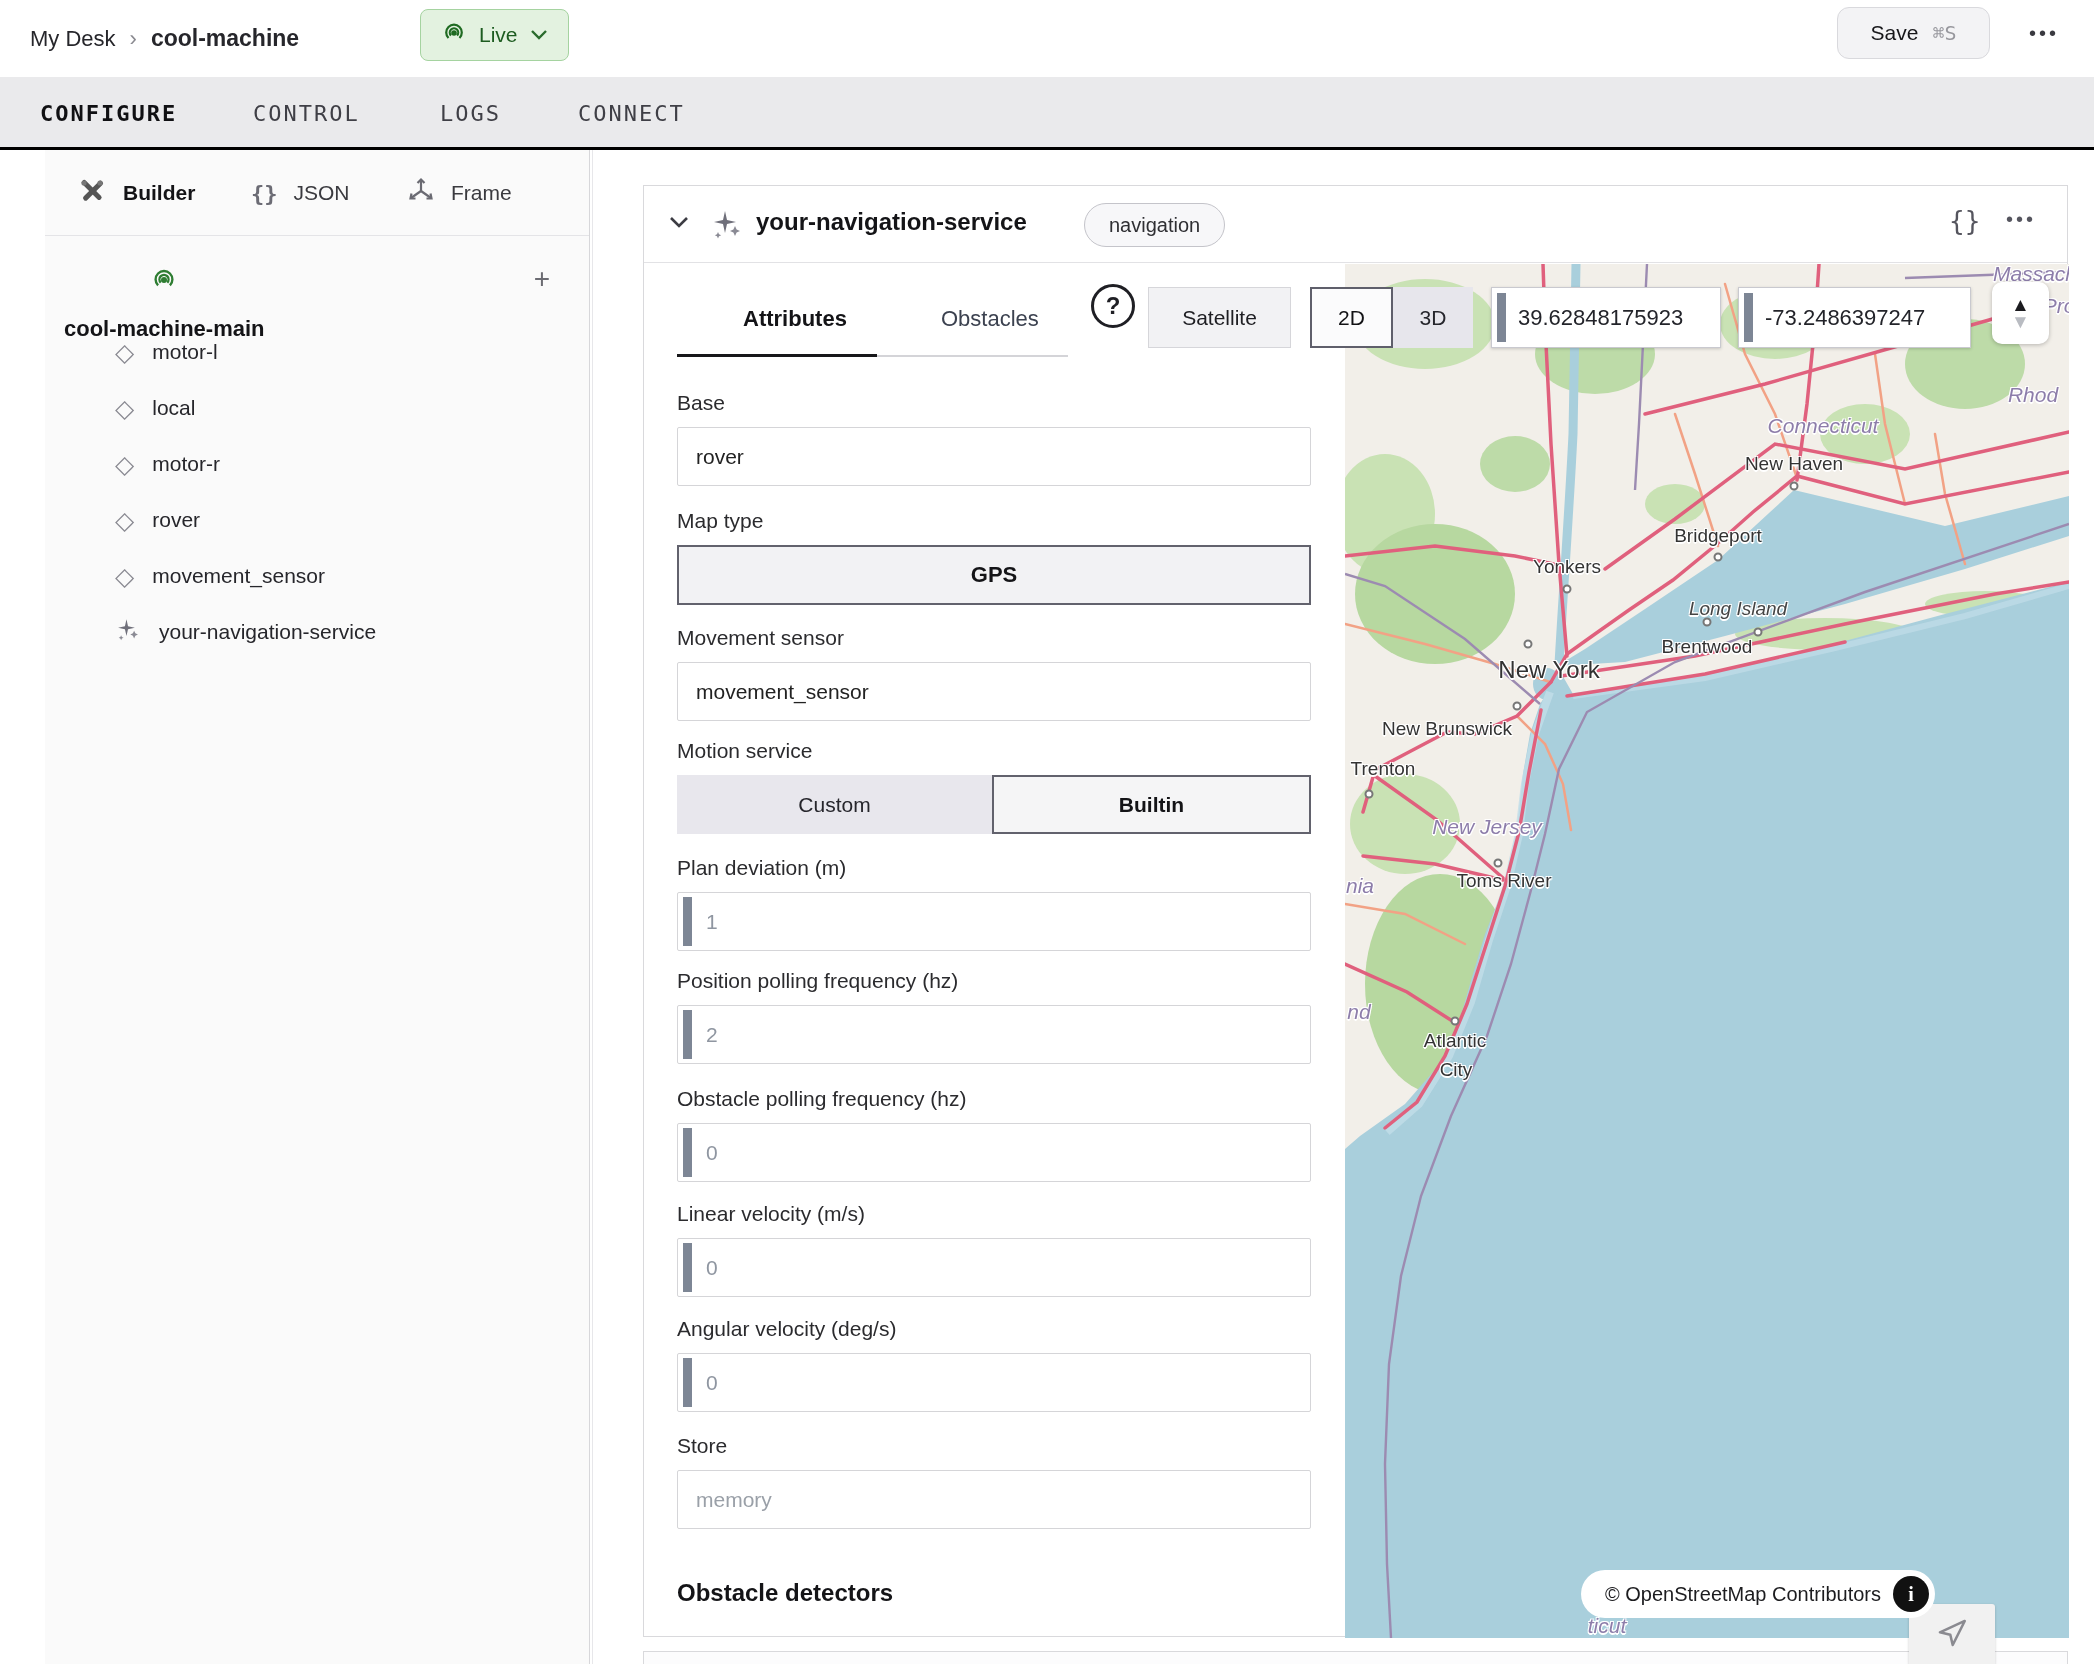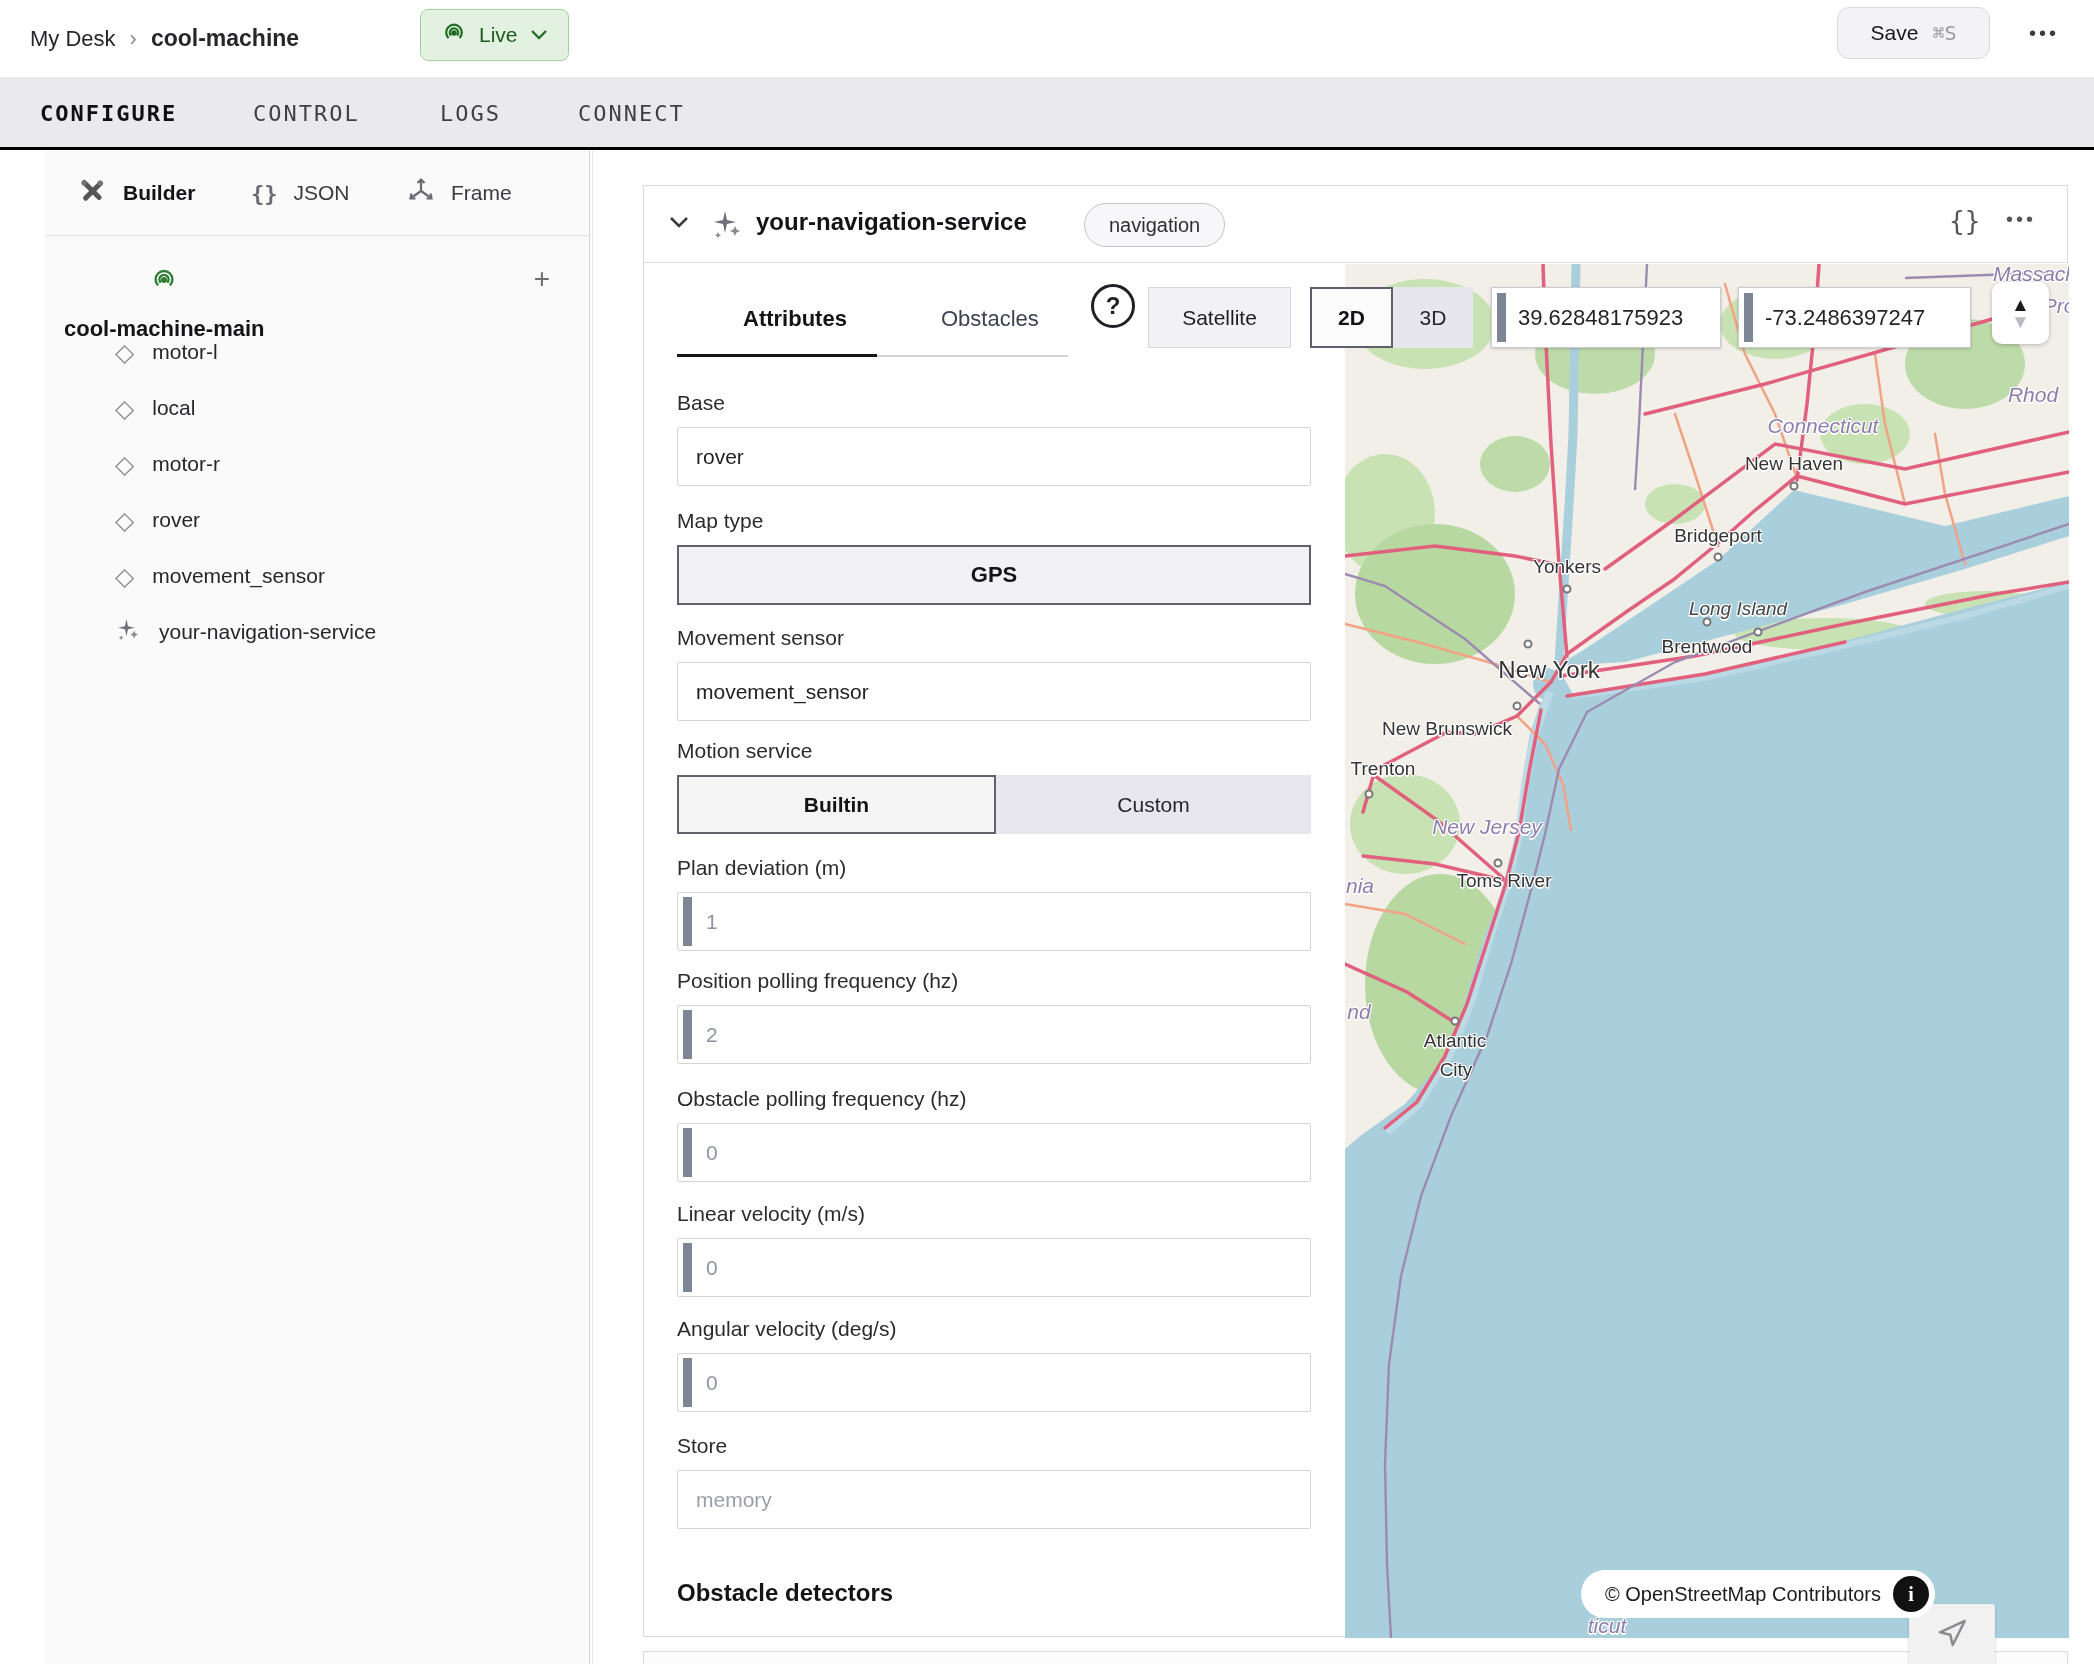--- a/index.html
+++ b/index.html
@@ -68,7 +68,7 @@
   .map-btn { position:absolute; top:101px; height:61px; display:flex; align-items:center; justify-content:center;
     font-size:21px; cursor:pointer; }
   .btn-satellite { left:504px; width:143px; background:#f2f2f4; border:1px solid #d6d6da; color:#1e1e22; }
-  .btn-2d { left:666px; width:83px; background:#fbfbfc; border:2px solid #5f5f6b; font-weight:bold; color:#121215; z-index:6; }
+  .btn-2d { left:666px; width:83px; background:#fbfbfc; border:2px solid #5f5f6b; font-weight:normal; color:#121215; z-index:6; }
   .btn-3d { left:749px; width:80px; background:#e7e6ec; color:#26262c; z-index:6; }
   .coord-box { position:absolute; top:101px; height:61px; background:#fff; border:1px solid #c9c9cf; display:flex; align-items:center;
     z-index:6; box-shadow:0 1px 3px rgba(0,0,0,.18); overflow:hidden; }

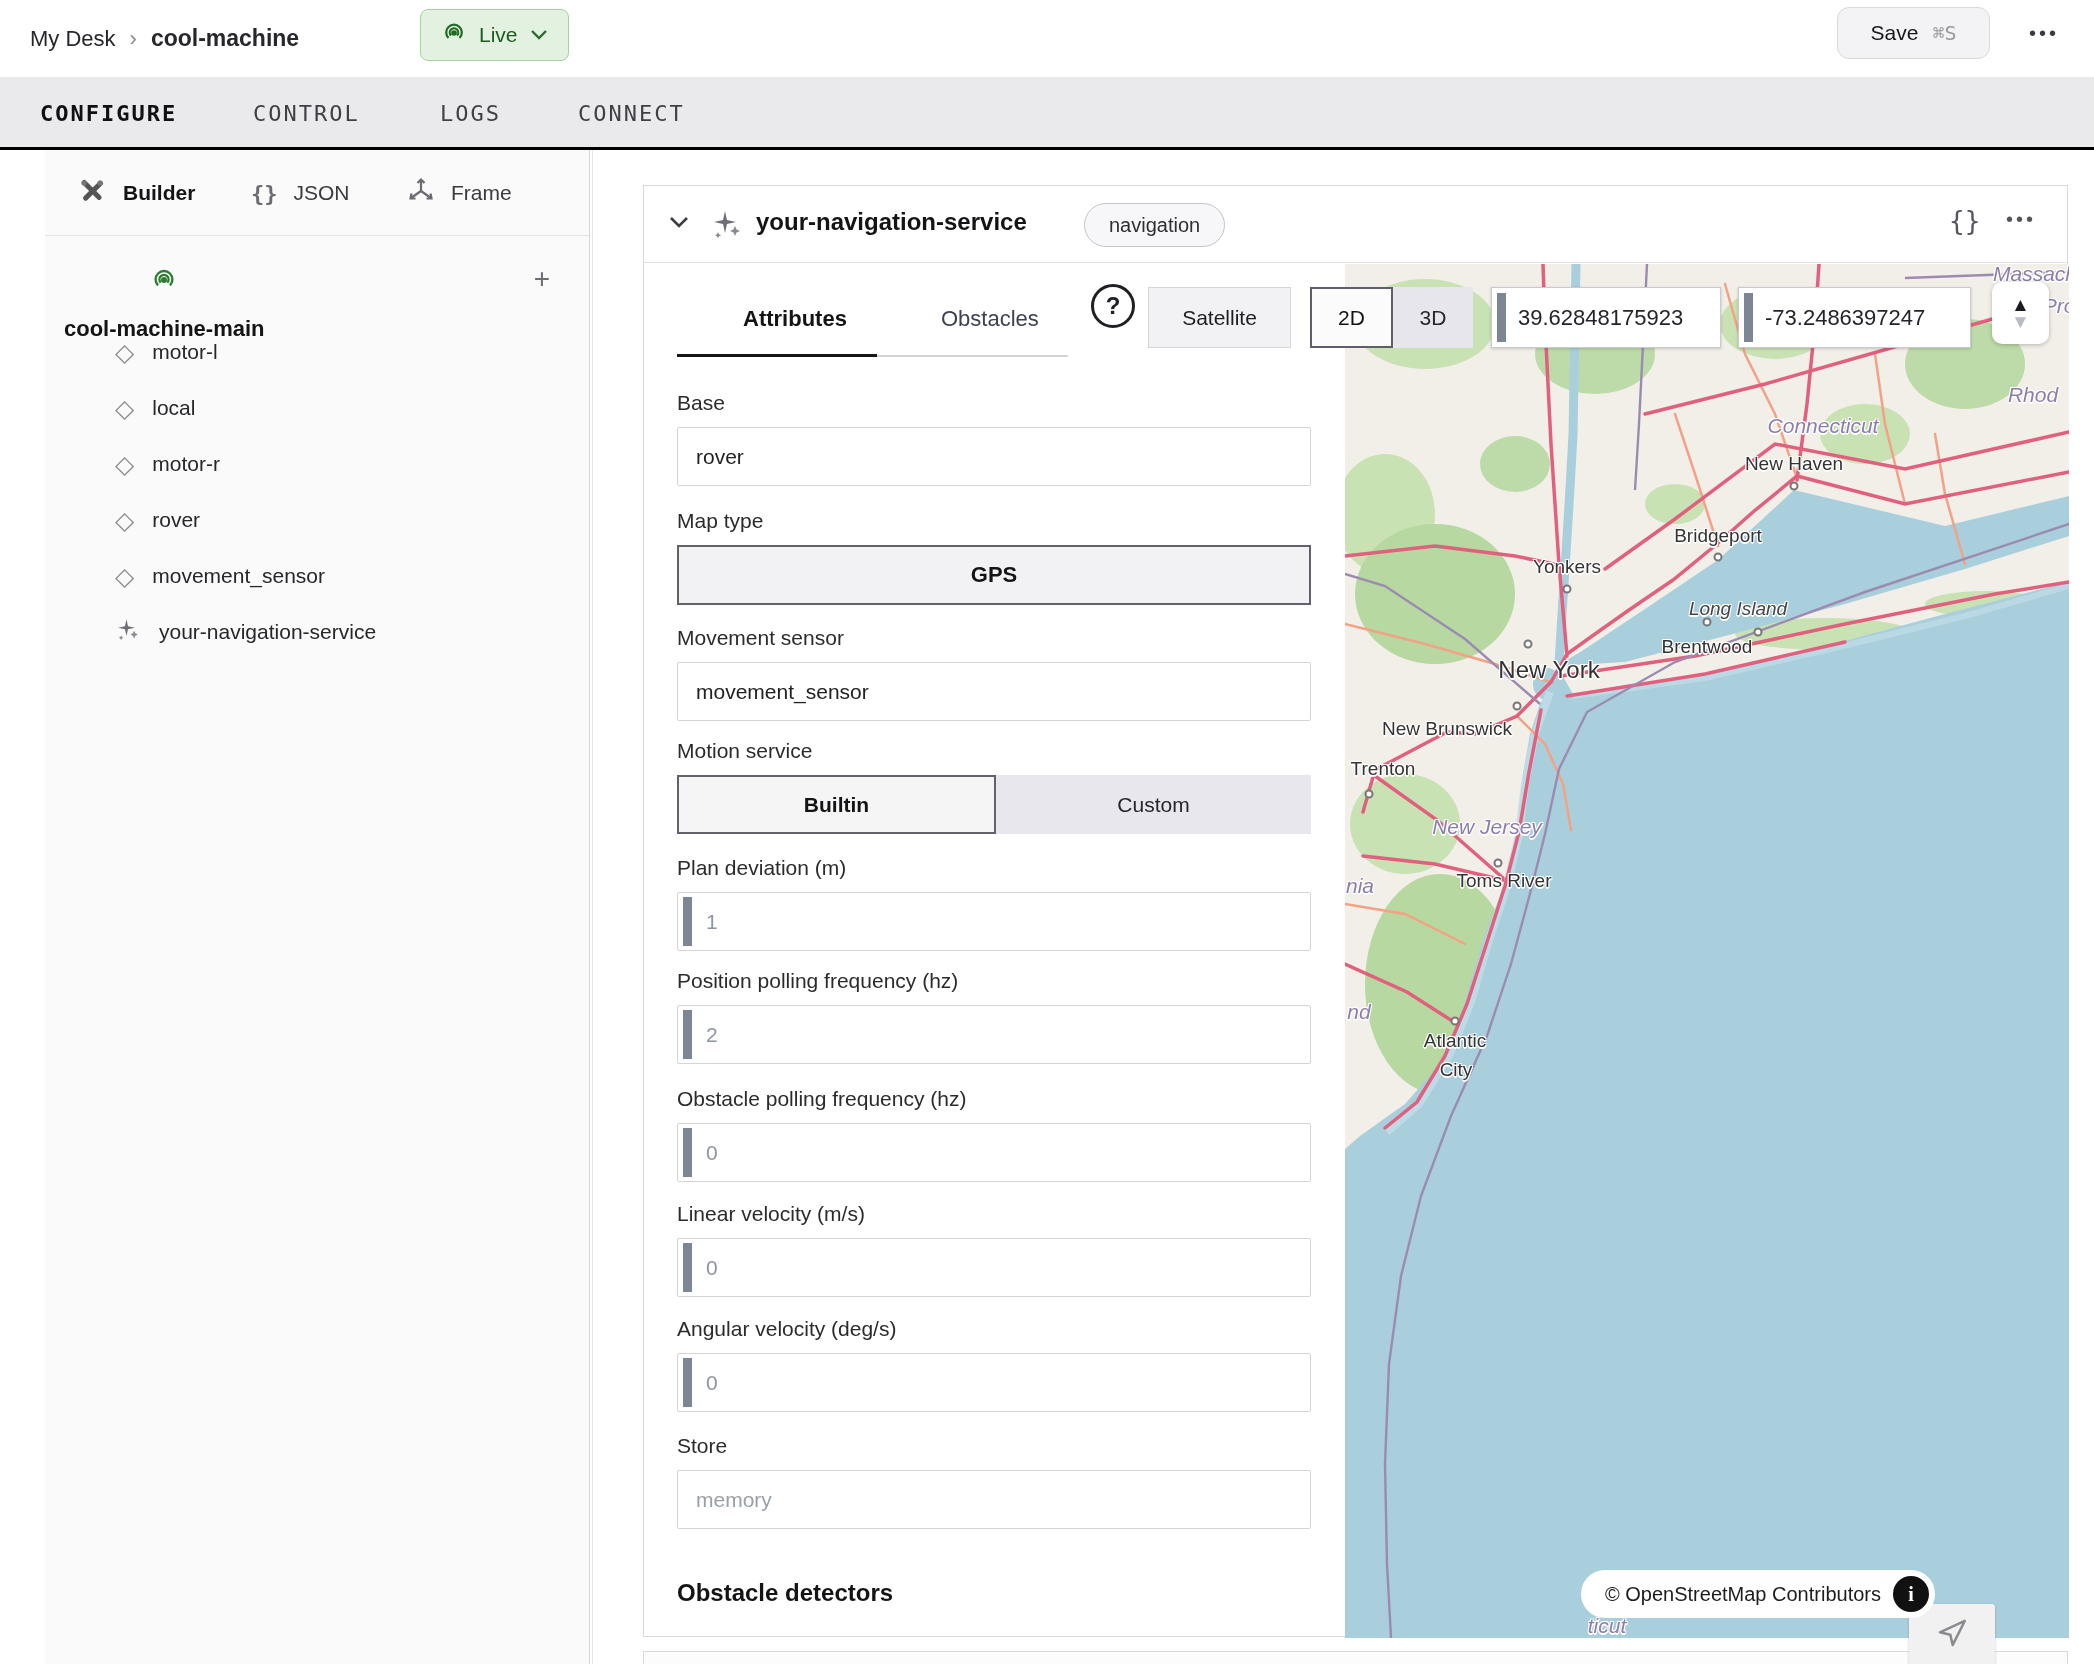--- a/index.html
+++ b/index.html
@@ -295,8 +295,8 @@
     <div class="field" style="top:553px">
       <label>Motion service</label>
       <div class="segment">
+        <div class="seg-opt seg-idle">Custom</div>
         <div class="seg-opt seg-active">Builtin</div>
-        <div class="seg-opt seg-idle">Custom</div>
       </div>
     </div>
     <div class="field" style="top:670px">

